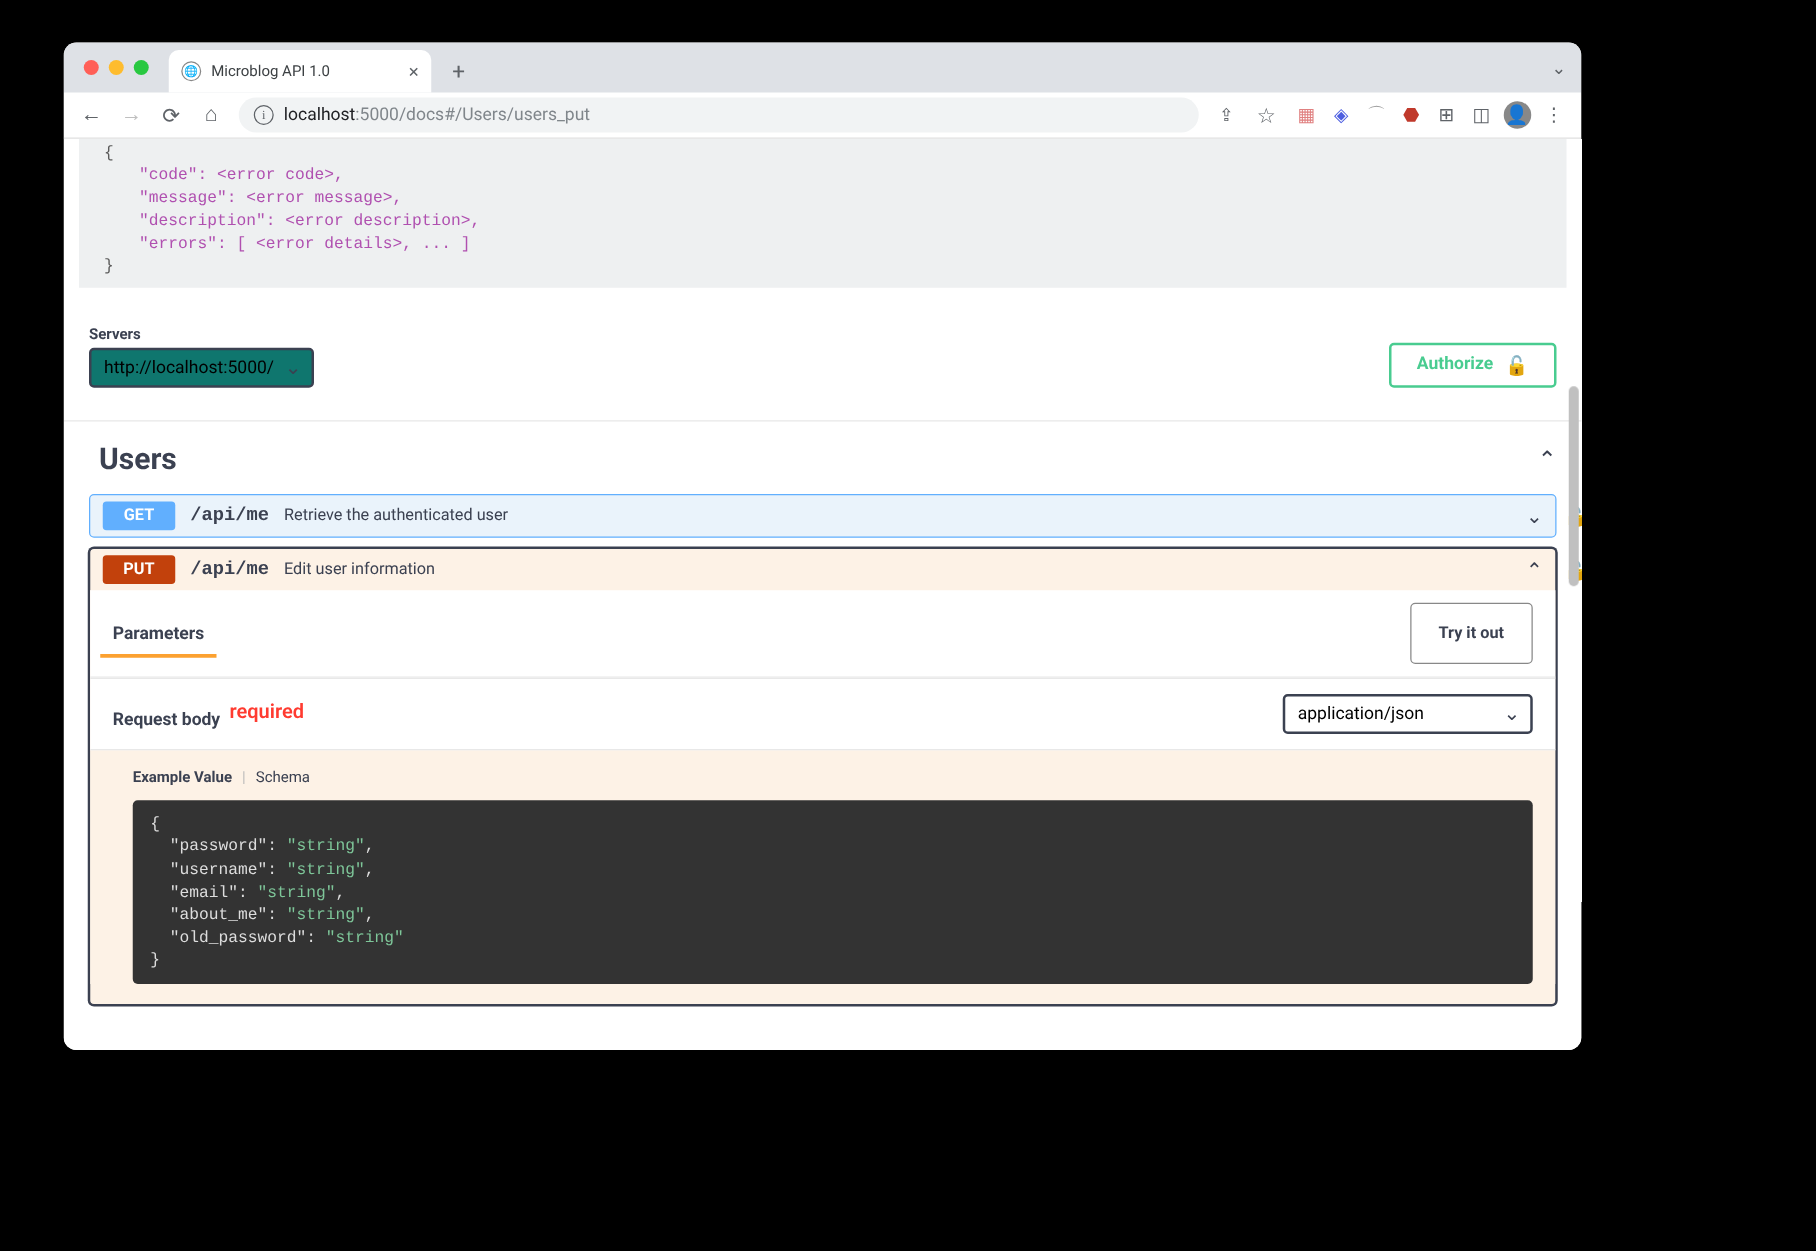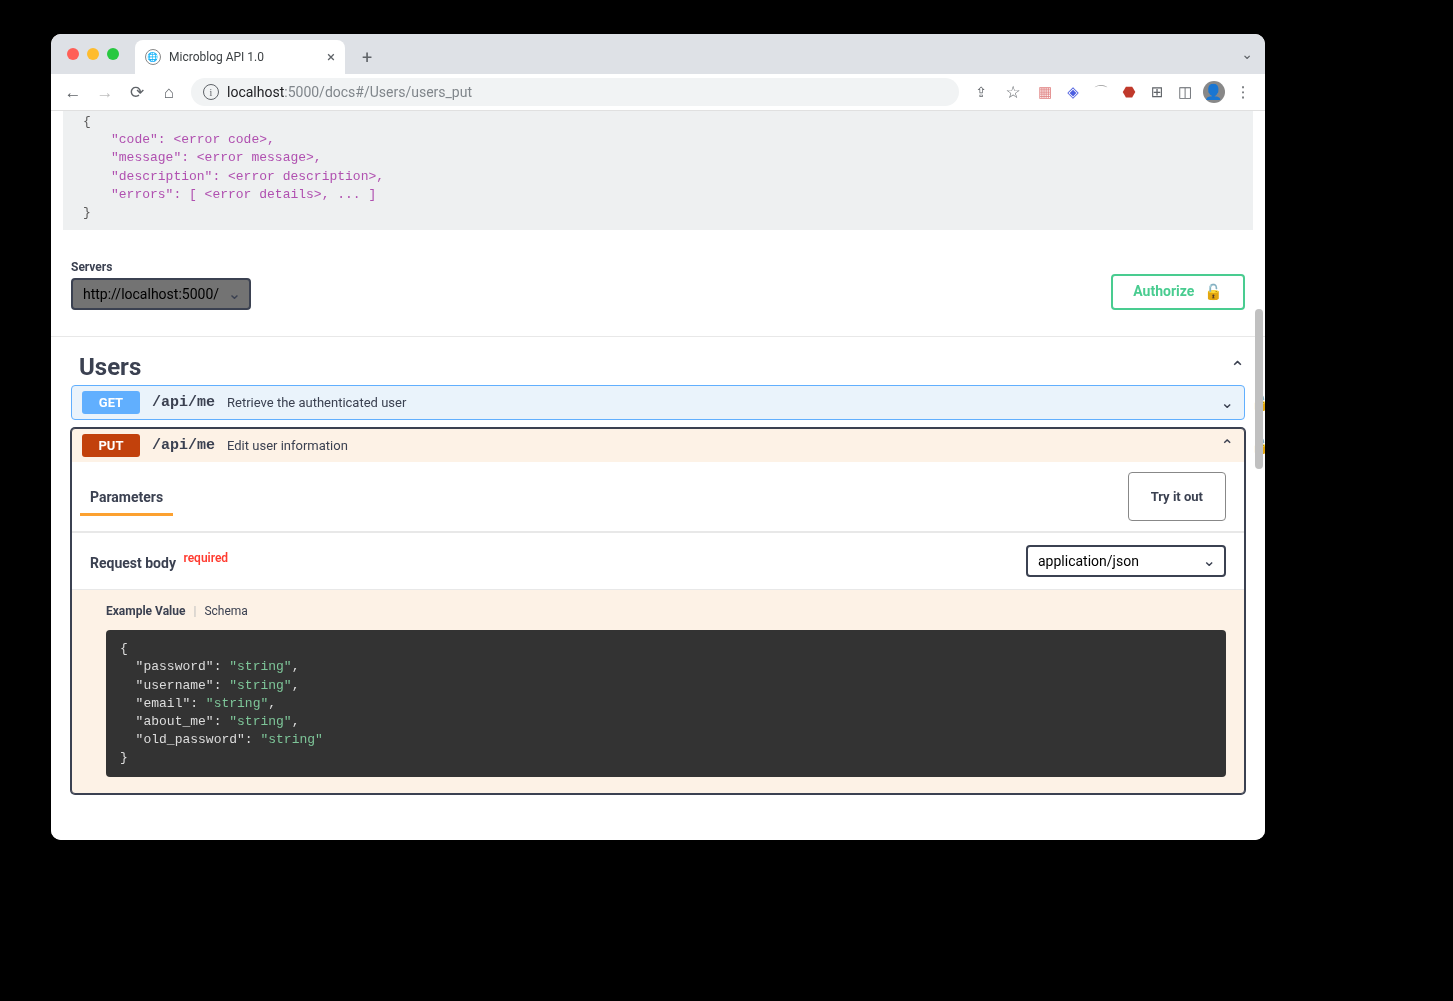--- a/index.html
+++ b/index.html
@@ -143,7 +143,7 @@
   border-radius: 4px;
   padding: 6px 30px 6px 10px;
   font-size: 14px;
-  background: #737373;
+  background: #0f766e;
   position: relative;
 }
 .server-select::after {

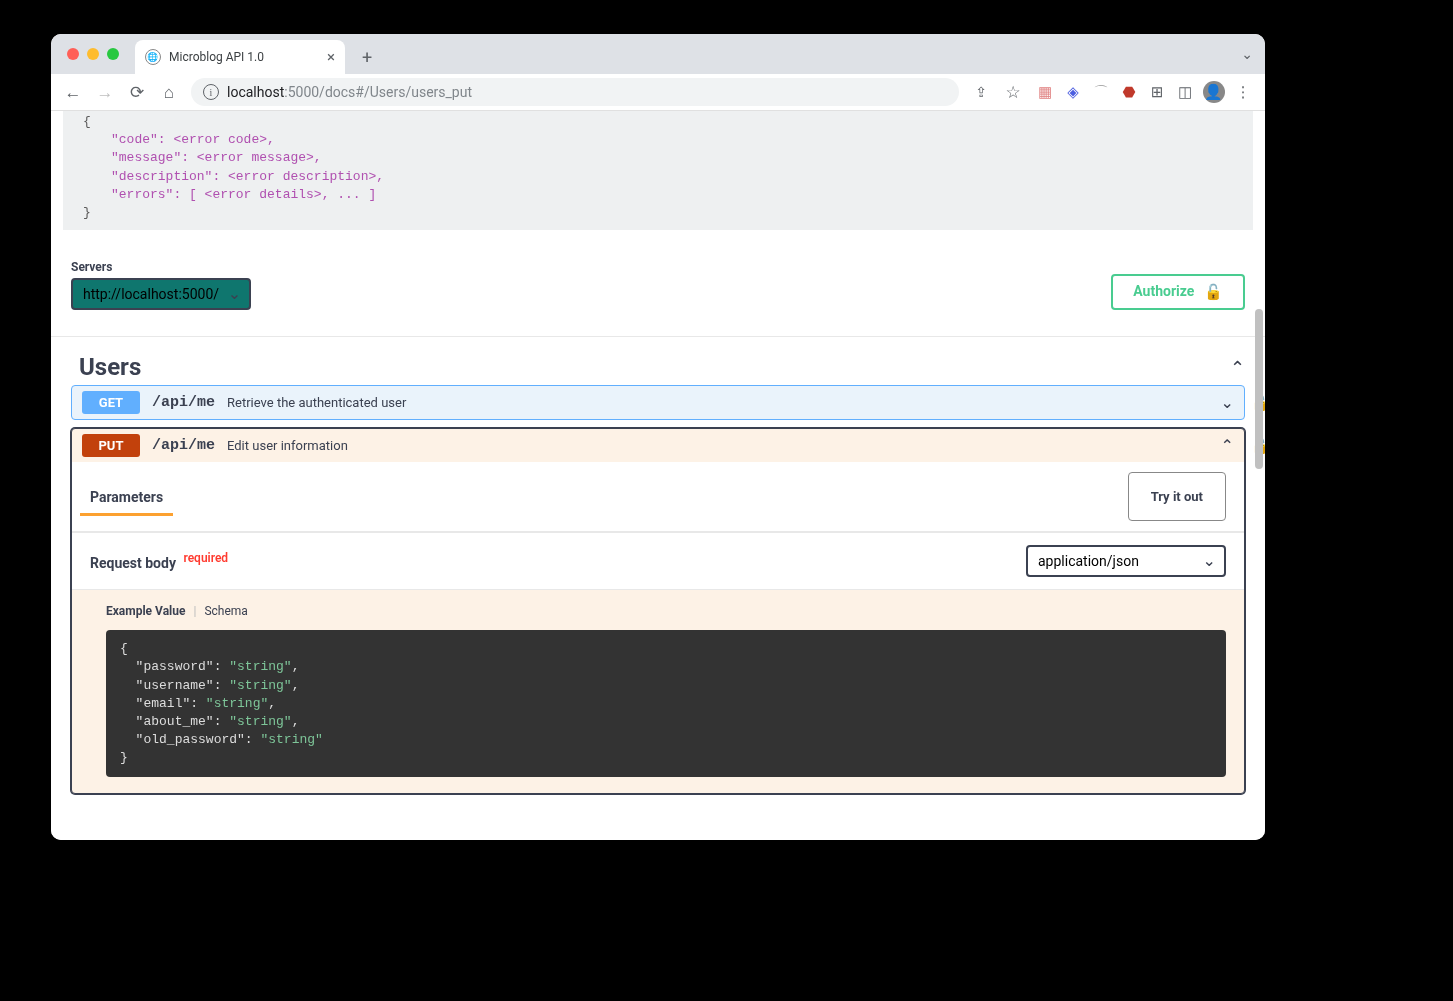--- a/index.html
+++ b/index.html
@@ -164,7 +164,7 @@
 .divider { height: 1px; background: #e8e8e8; margin-top: 10px;}
 .tag-header {
   display: flex; justify-content: space-between; align-items: center;
-  padding: 16px 20px 4px 28px;
+  padding: 16px 20px 14px 28px;
 }
 .tag-title { font-size: 24px; font-weight: 700; color: #3b4151; }
 .tag-caret { font-size: 18px; color: #3b4151; }

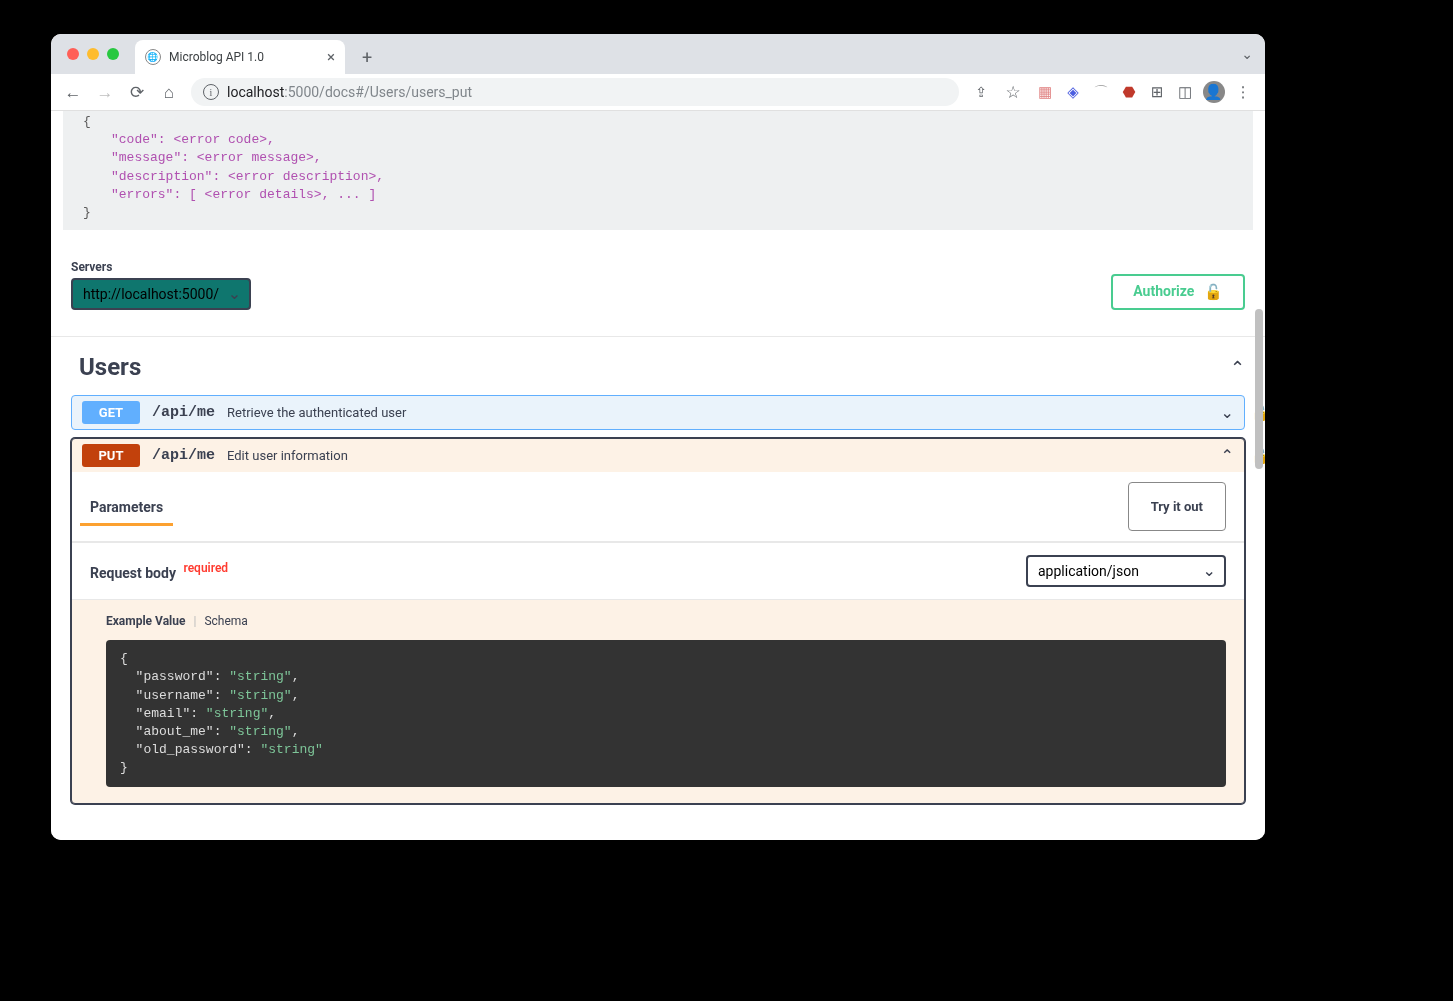--- a/index.html
+++ b/index.html
@@ -233,7 +233,7 @@
   border-bottom: 1px solid #e8e8e8;
 }
 .reqbody-title { font-weight: 700; color: #3b4151; font-size: 14px; }
-.required { color: #ff3b30; font-size: 12px; font-weight: 600; vertical-align: super; margin-left: 4px;}
+.required { color: #ff3b30; font-size: 16px; font-weight: 600; vertical-align: super; margin-left: 4px;}
 .content-type-select {
   border: 2px solid #3b4151; border-radius: 4px;
   padding: 6px 30px 6px 10px; font-size: 14px; position: relative; min-width: 200px;

